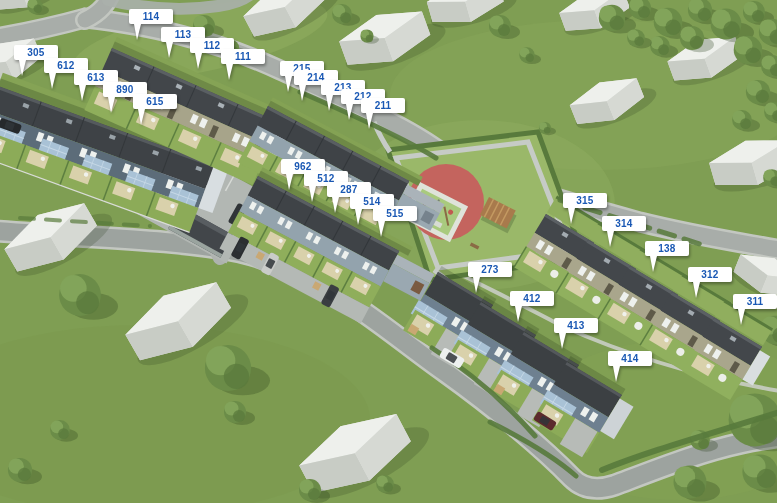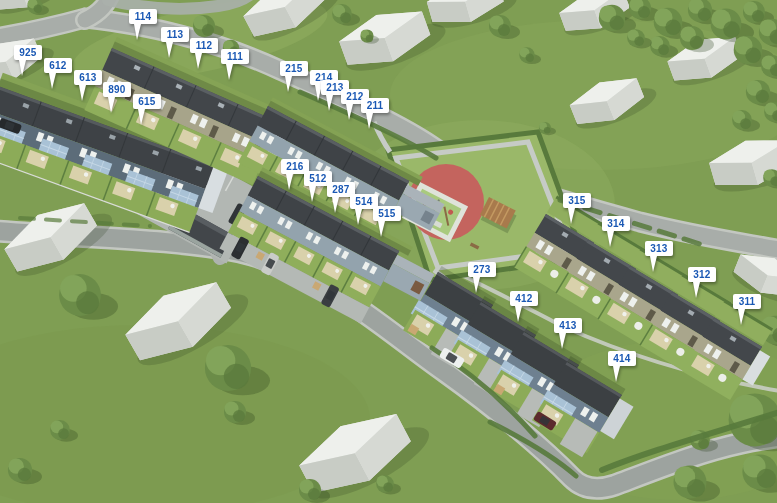--- a/index.html
+++ b/index.html
@@ -9,7 +9,7 @@
   }
   .scene-wrap svg{position:absolute;left:0;top:0;}
   .flag{
-    position:absolute;z-index:5;width:28px;height:15px;line-height:15px;
+    position:absolute;z-index:5;width:44px;height:15px;line-height:15px;
     background:#fff;border-radius:2px;text-align:center;
     font:bold 10px/15px "Liberation Sans",sans-serif;color:#1a58b4;
     letter-spacing:.2px;

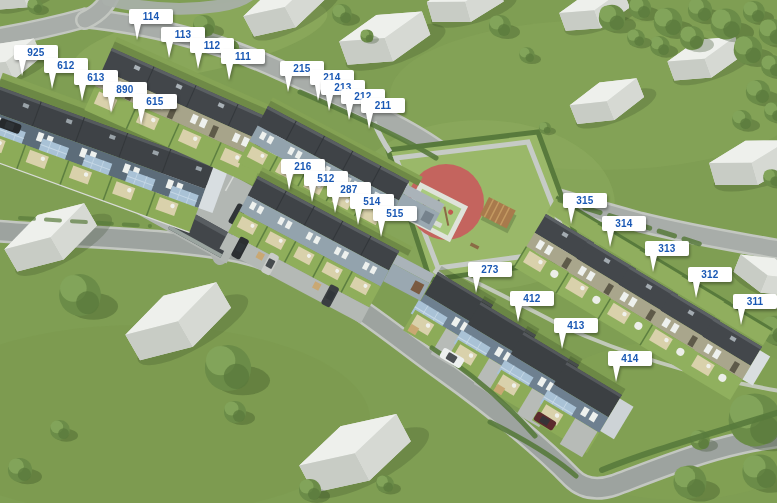--- a/index.html
+++ b/index.html
@@ -508,7 +508,7 @@
   </g>
 </svg>
 
-<div class="flag" style="left:14px;top:45px"><span>925</span></div>
+<div class="flag" style="left:14px;top:45px"><span>305</span></div>
 <div class="flag" style="left:44px;top:58px"><span>612</span></div>
 <div class="flag" style="left:74px;top:70px"><span>613</span></div>
 <div class="flag" style="left:103px;top:82px"><span>890</span></div>

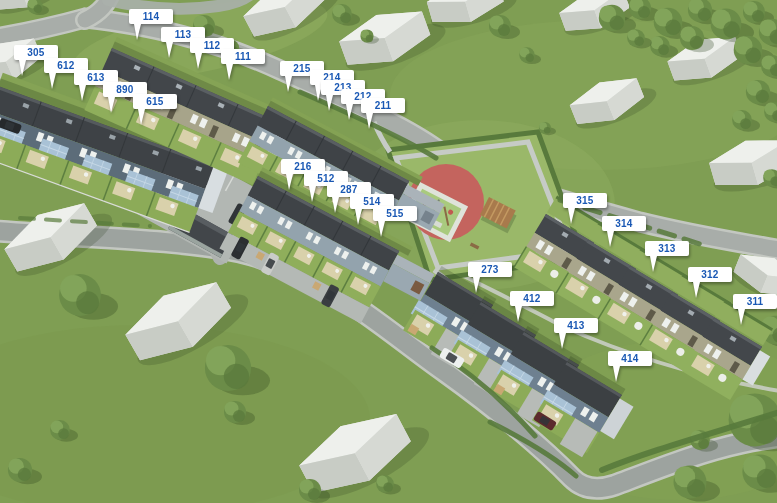--- a/index.html
+++ b/index.html
@@ -520,7 +520,7 @@
 <div class="flag" style="left:221px;top:49px"><span>111</span></div>
 
 <div class="flag" style="left:280px;top:61px"><span>215</span></div>
-<div class="flag" style="left:310px;top:70px"><span>214</span></div>
+<div class="flag" style="left:294px;top:70px"><span>214</span></div>
 <div class="flag" style="left:321px;top:80px"><span>213</span></div>
 <div class="flag" style="left:341px;top:89px"><span>212</span></div>
 <div class="flag" style="left:361px;top:98px"><span>211</span></div>

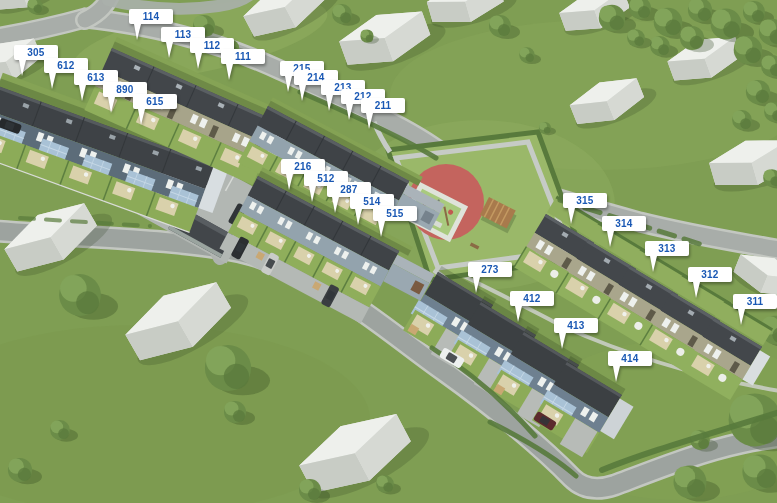--- a/index.html
+++ b/index.html
@@ -525,7 +525,7 @@
 <div class="flag" style="left:341px;top:89px"><span>212</span></div>
 <div class="flag" style="left:361px;top:98px"><span>211</span></div>
 
-<div class="flag" style="left:281px;top:159px"><span>216</span></div>
+<div class="flag" style="left:281px;top:159px"><span>962</span></div>
 <div class="flag" style="left:304px;top:171px"><span>512</span></div>
 <div class="flag" style="left:327px;top:182px"><span>287</span></div>
 <div class="flag" style="left:350px;top:194px"><span>514</span></div>

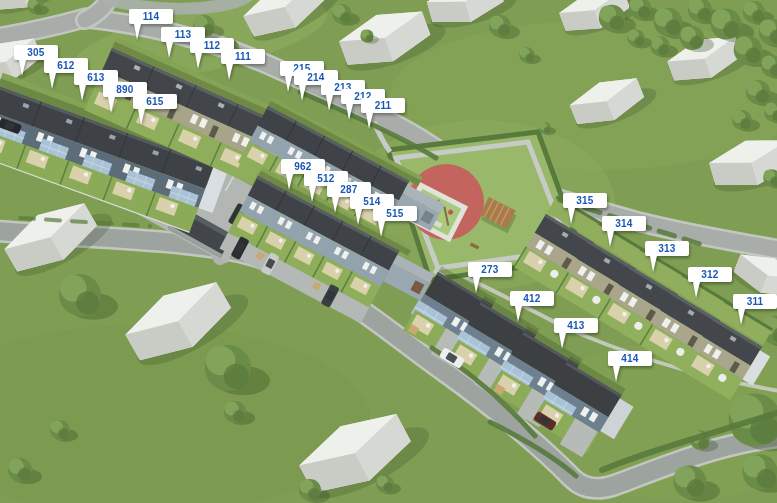--- a/index.html
+++ b/index.html
@@ -533,7 +533,7 @@
 
 <div class="flag" style="left:563px;top:193px"><span>315</span></div>
 <div class="flag" style="left:602px;top:216px"><span>314</span></div>
-<div class="flag" style="left:645px;top:241px"><span>313</span></div>
+<div class="flag" style="left:645px;top:241px"><span>138</span></div>
 <div class="flag" style="left:688px;top:267px"><span>312</span></div>
 <div class="flag" style="left:733px;top:294px"><span>311</span></div>
 

